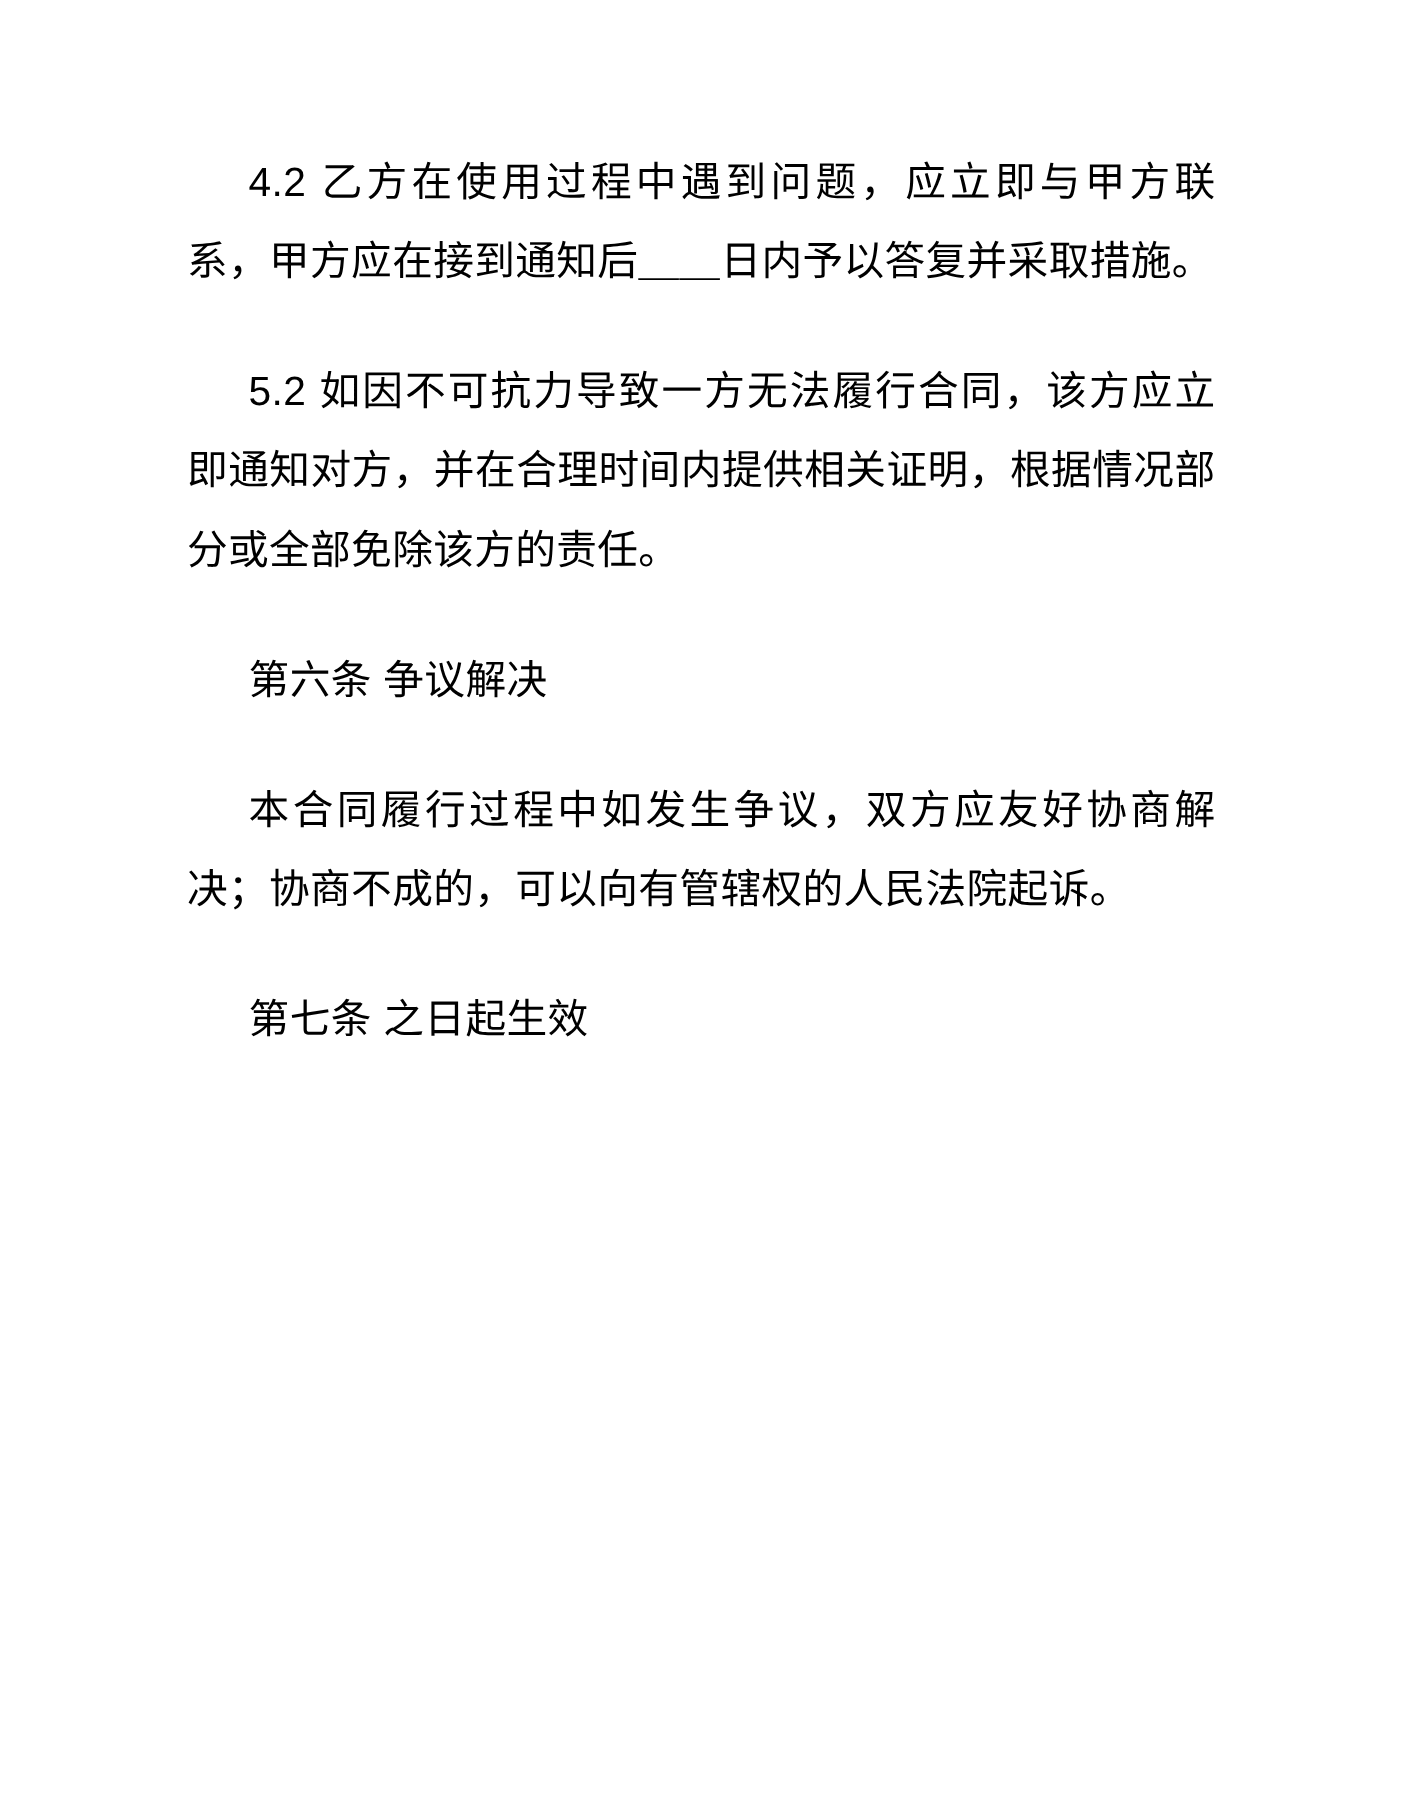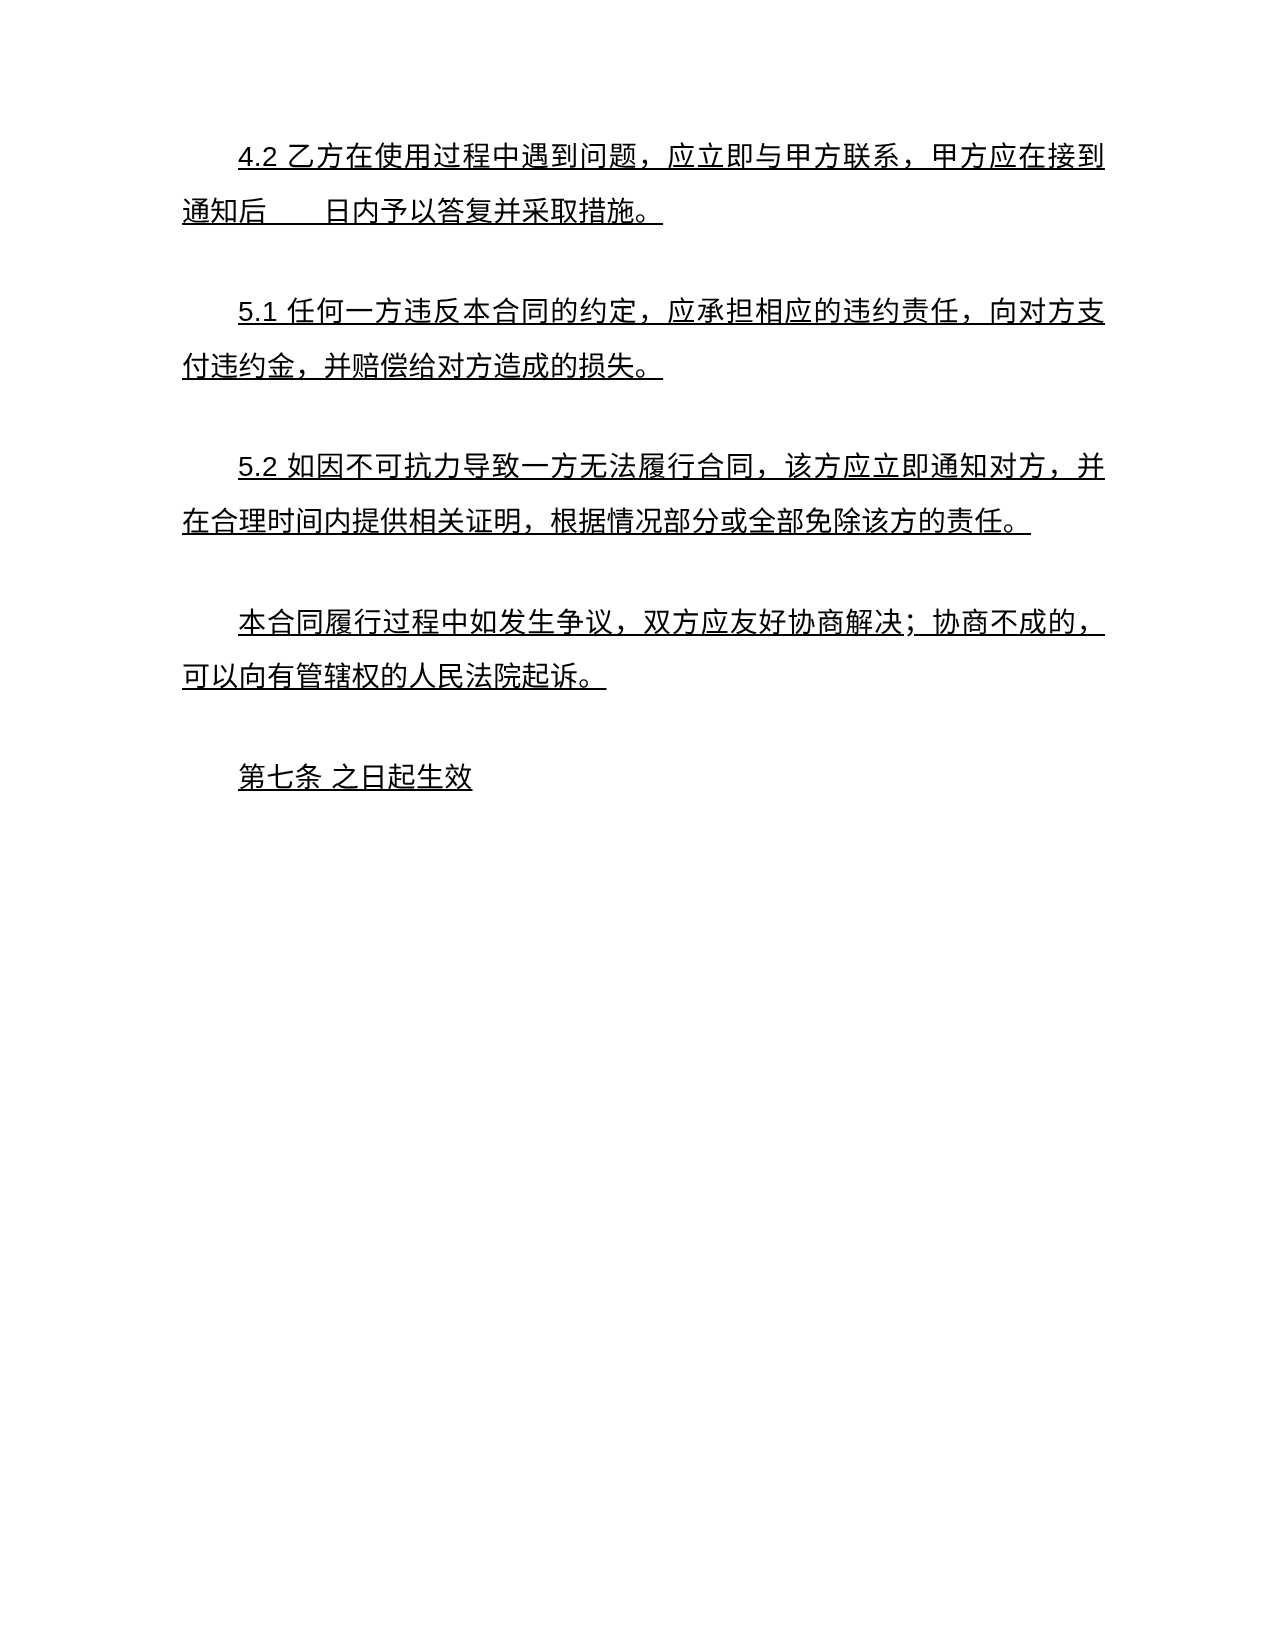--- a/index.html
+++ b/index.html
@@ -26,15 +26,14 @@
     width: 100%;
   }
   p.para {
-    margin: 0 0 46px 12px;
-    font-size: 28px;
+    margin: 0 0 46px 0;
+    font-size: 37px;
     line-height: 1.95;
     letter-spacing: 0.3px;
     text-align: justify;
     text-justify: inter-ideograph;
     white-space: pre-wrap;
     word-break: break-all;
-    text-decoration: underline;
   }
   p.para.indent {
     text-indent: 56px;

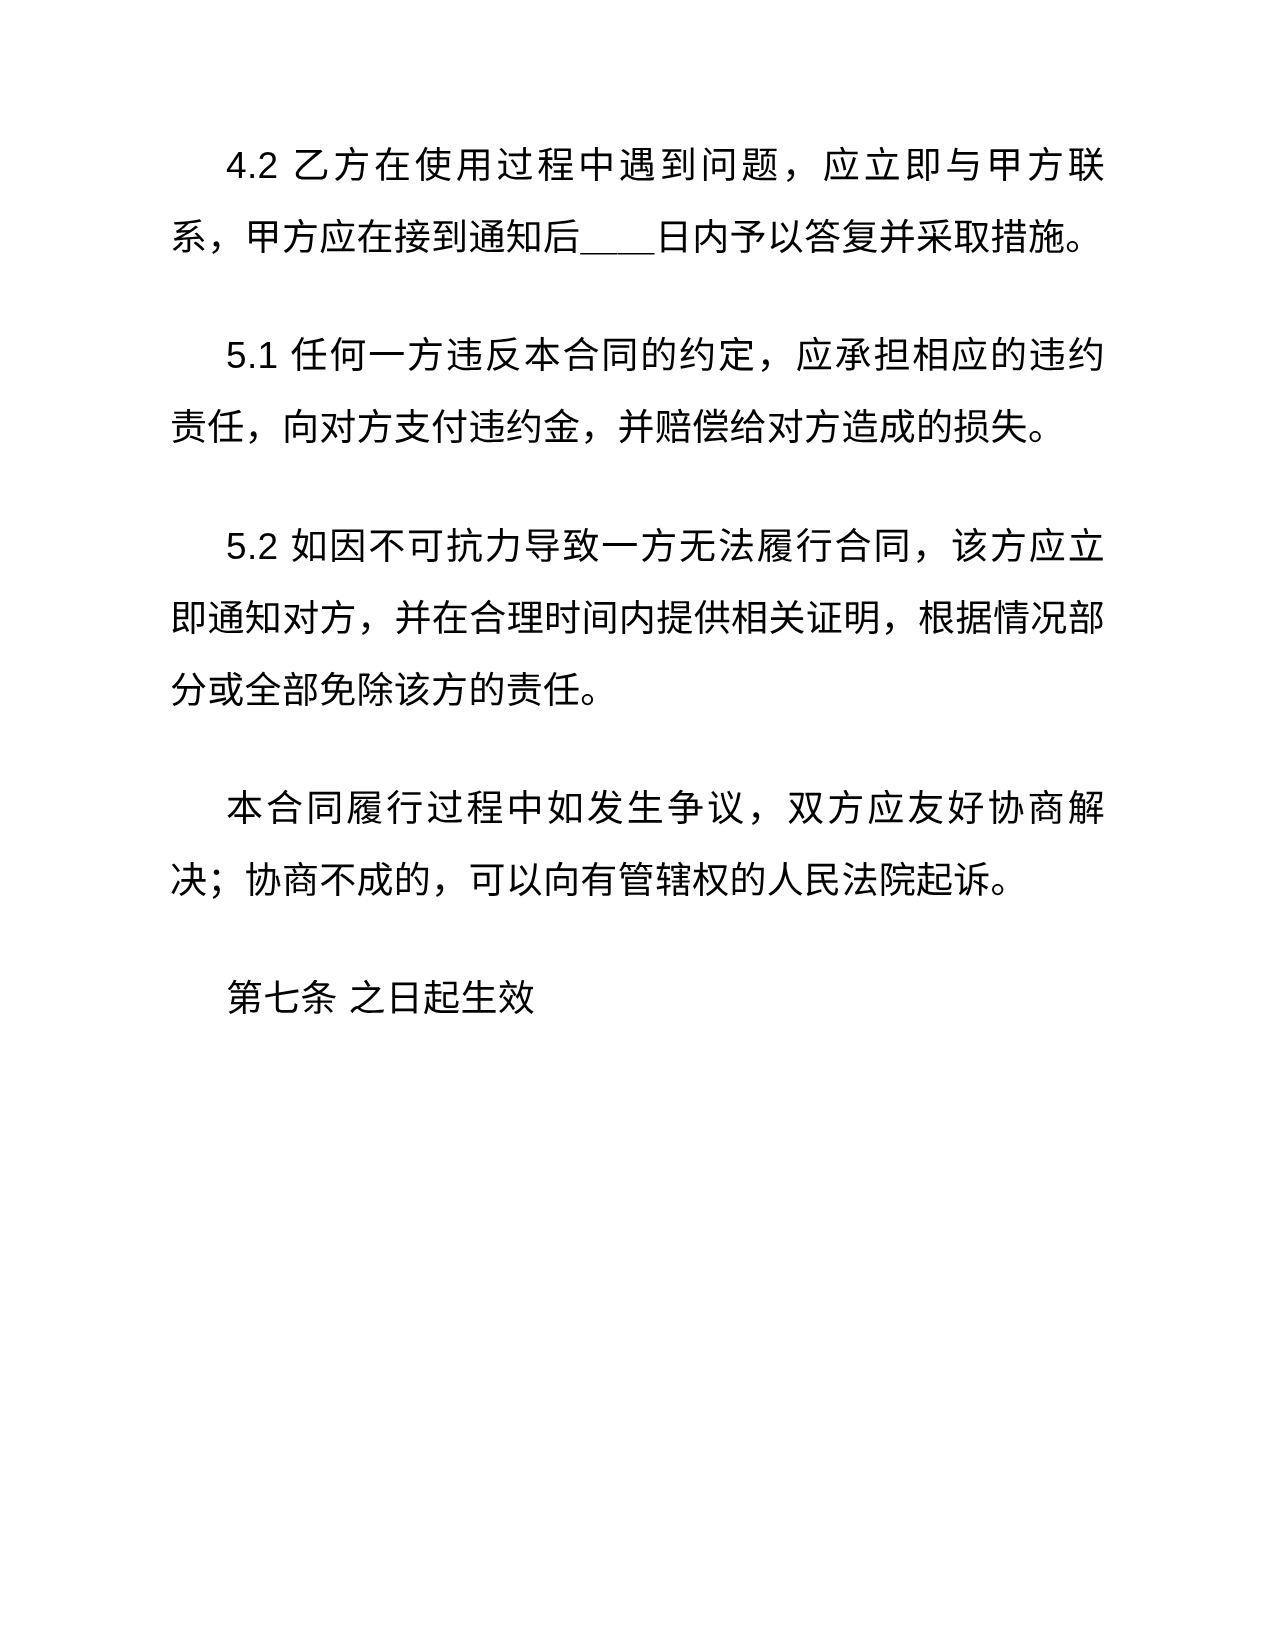--- a/index.html
+++ b/index.html
@@ -54,7 +54,6 @@
     <p class="para indent">4.2 乙方在使用过程中遇到问题，应立即与甲方联系，甲方应在接到通知后＿＿日内予以答复并采取措施。</p>
 
 
-    <p class="para indent">5.1 任何一方违反本合同的约定，应承担相应的违约责任，向对方支付违约金，并赔偿给对方造成的损失。</p>
 
     <p class="para indent">5.2 如因不可抗力导致一方无法履行合同，该方应立即通知对方，并在合理时间内提供相关证明，根据情况部分或全部免除该方的责任。</p>
 

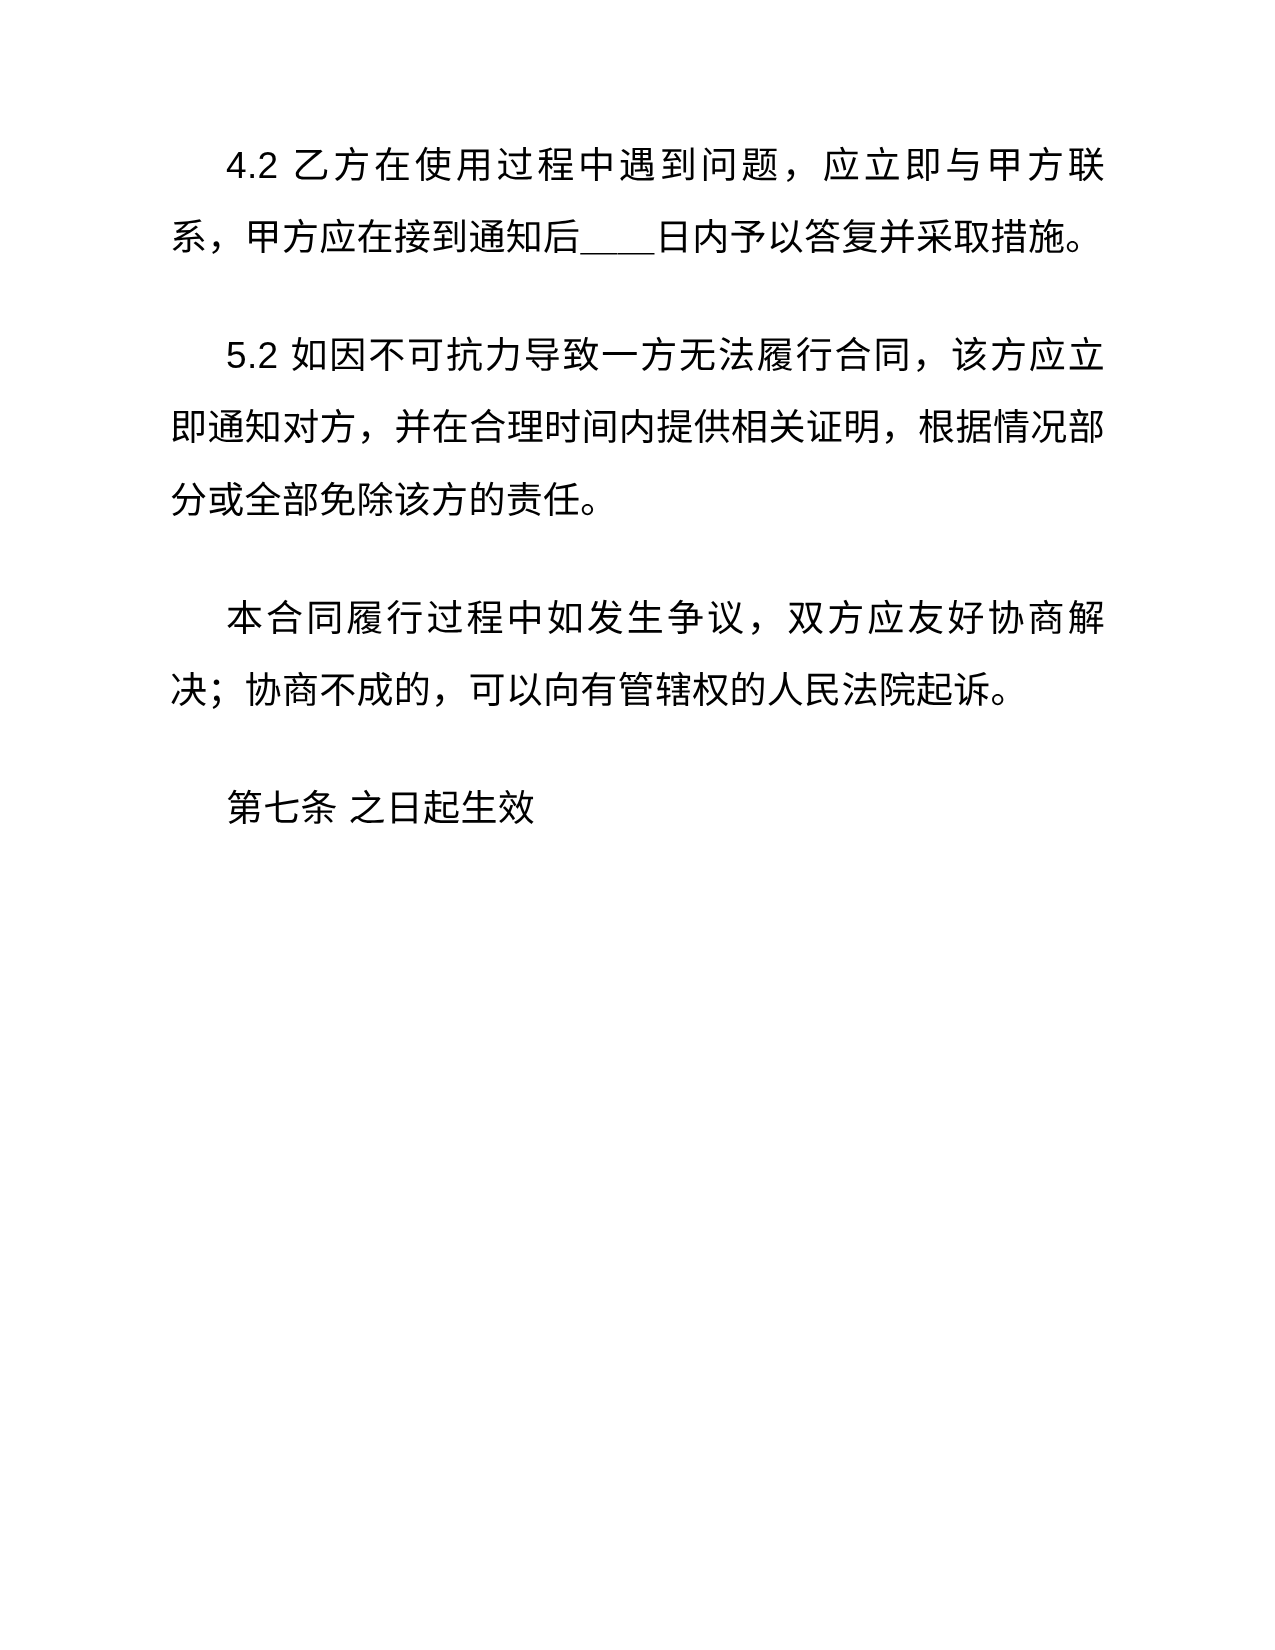--- a/index.html
+++ b/index.html
@@ -57,6 +57,7 @@
 
     <p class="para indent">5.2 如因不可抗力导致一方无法履行合同，该方应立即通知对方，并在合理时间内提供相关证明，根据情况部分或全部免除该方的责任。</p>
 
+    <p class="para heading">第六条 争议解决</p>
 
     <p class="para indent">本合同履行过程中如发生争议，双方应友好协商解决；协商不成的，可以向有管辖权的人民法院起诉。</p>
 

